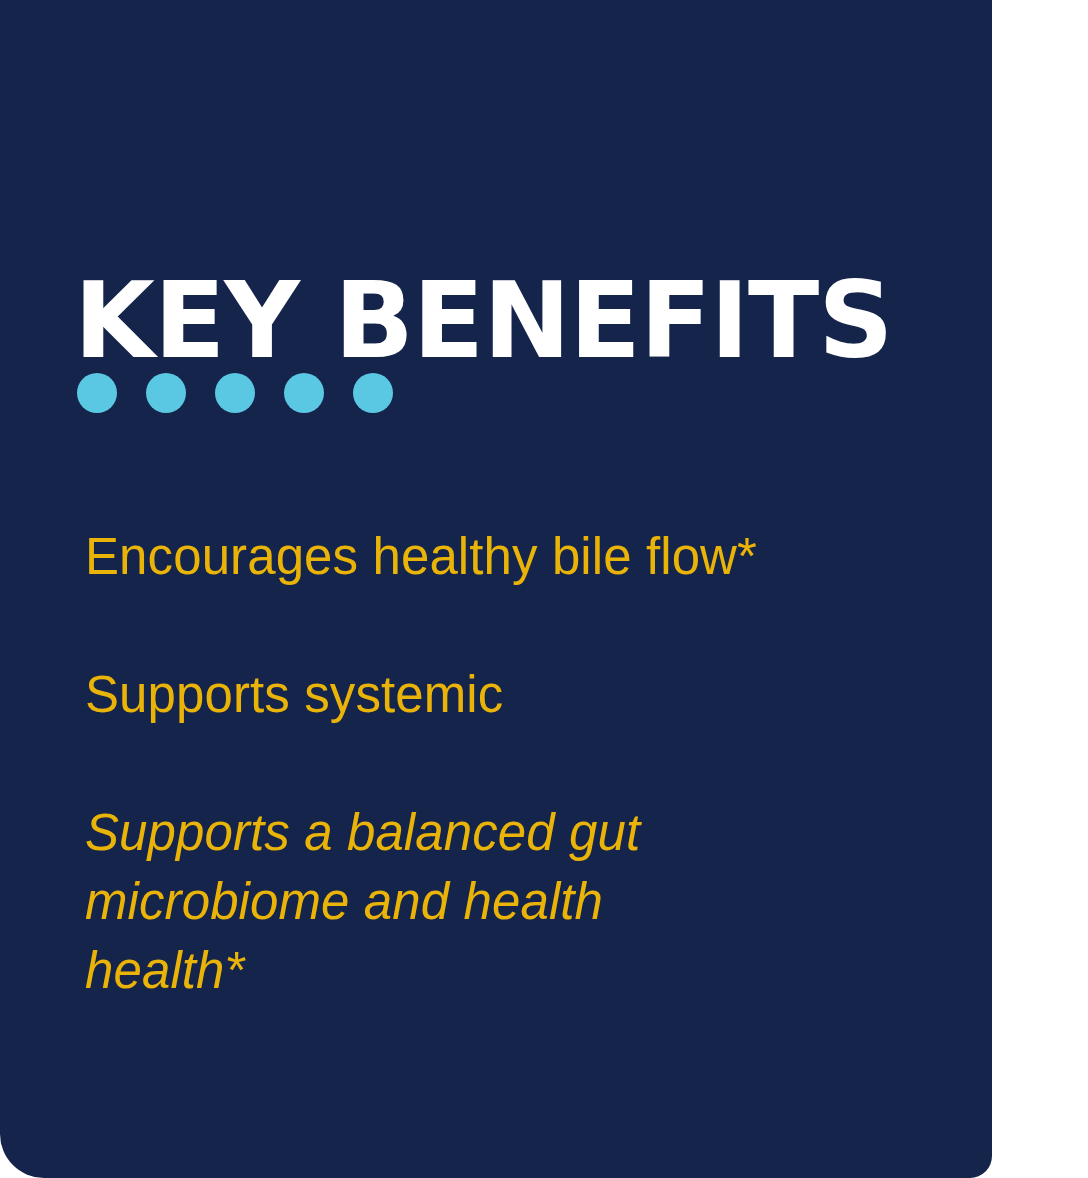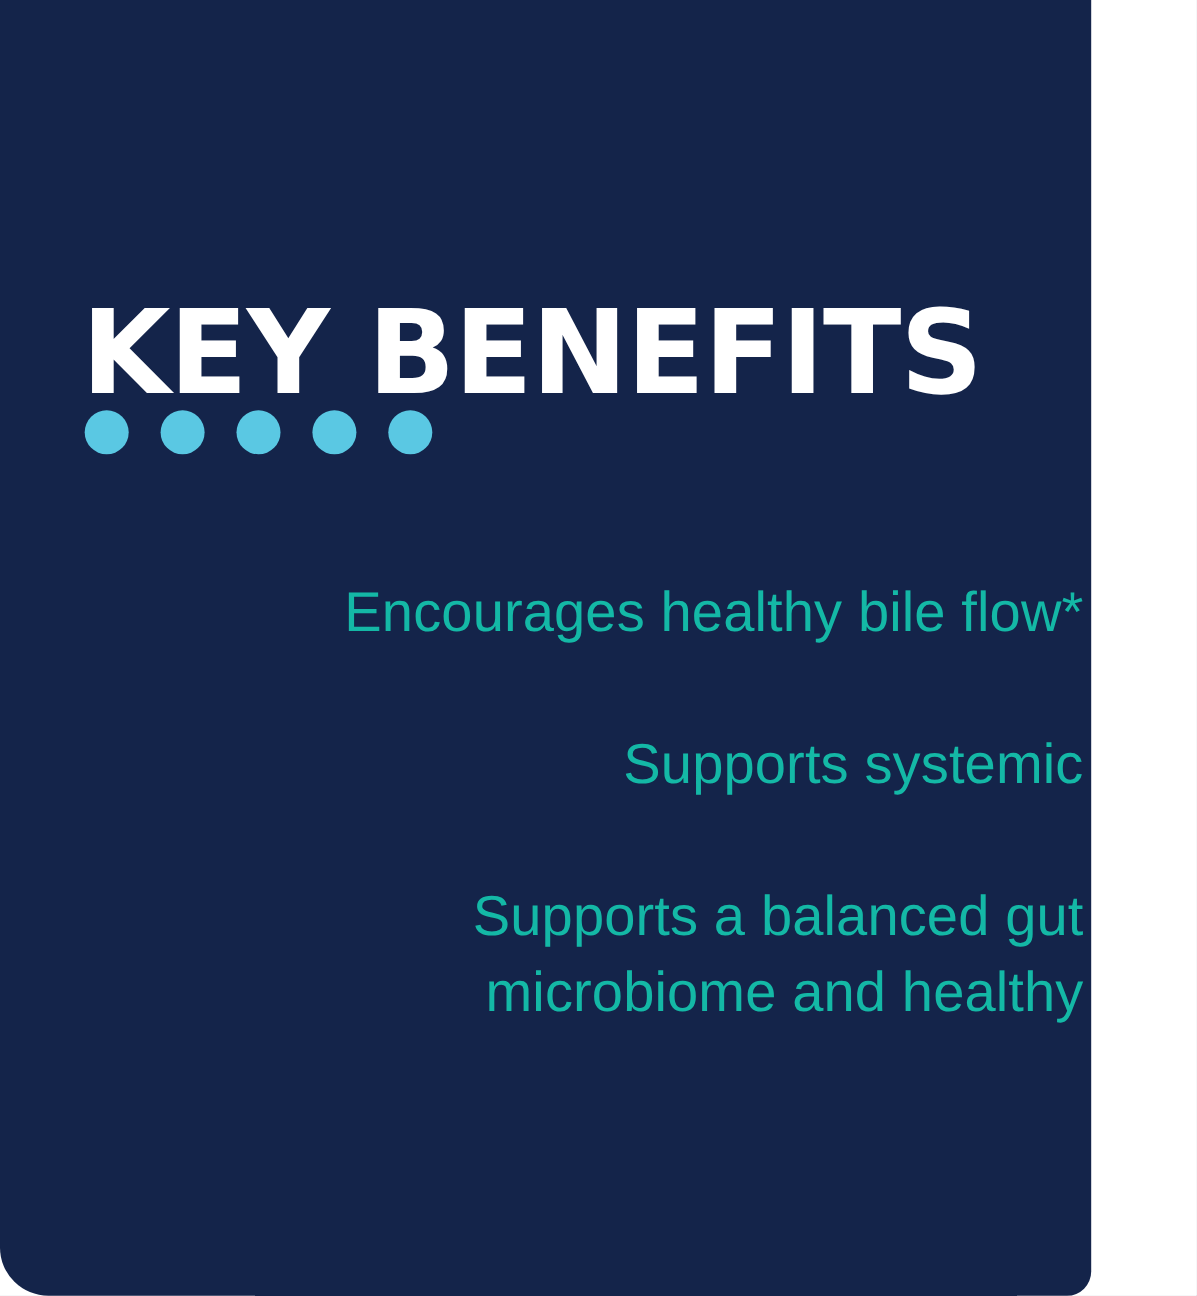--- a/index.html
+++ b/index.html
@@ -71,7 +71,7 @@
     width: 940px;
   }
   .benefit {
-    color: #14b8a6;
+    color: #eab308;
     font-family: "Liberation Sans", sans-serif;
     font-size: 51px;
     font-weight: 400;
@@ -79,7 +79,6 @@
     letter-spacing: 0.1px;
     margin: 0 0 69px 0;
     max-width: 900px;
-    text-align: right;
   }
   .benefit:last-child { margin-bottom: 12px; }
   .benefit .l { display: block; }

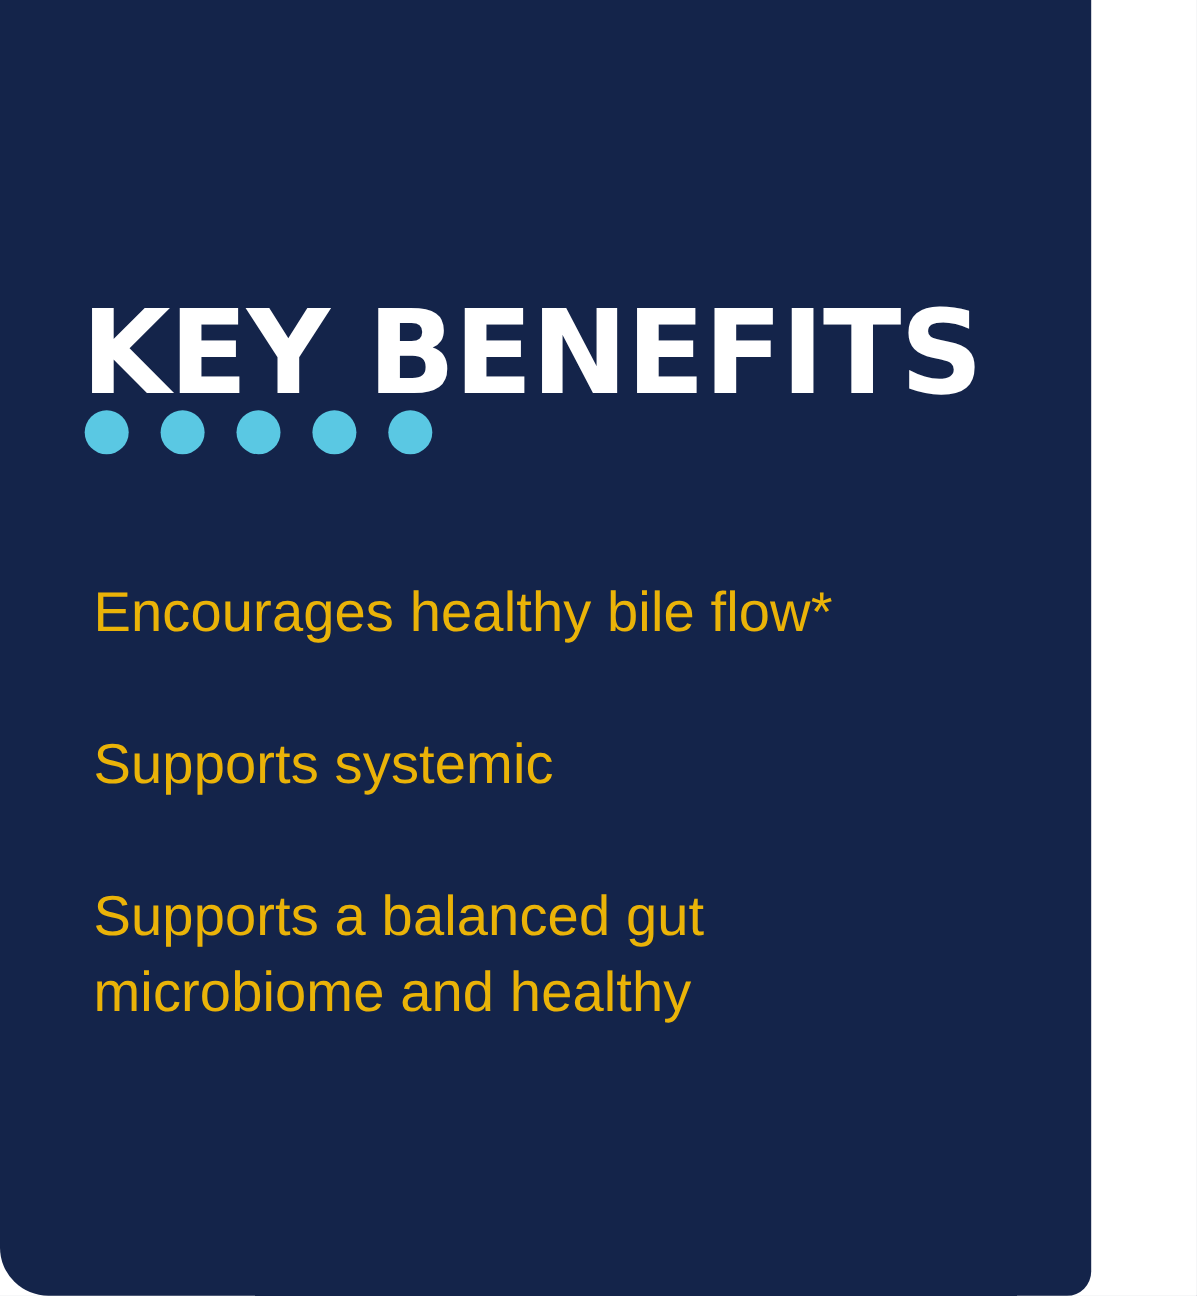--- a/index.html
+++ b/index.html
@@ -80,7 +80,7 @@
     margin: 0 0 69px 0;
     max-width: 900px;
   }
-  .benefit:last-child { margin-bottom: 12px; }
+  .benefit:last-child { margin-bottom: 12px; font-style: italic; }
   .benefit .l { display: block; }
 </style>
 </head>

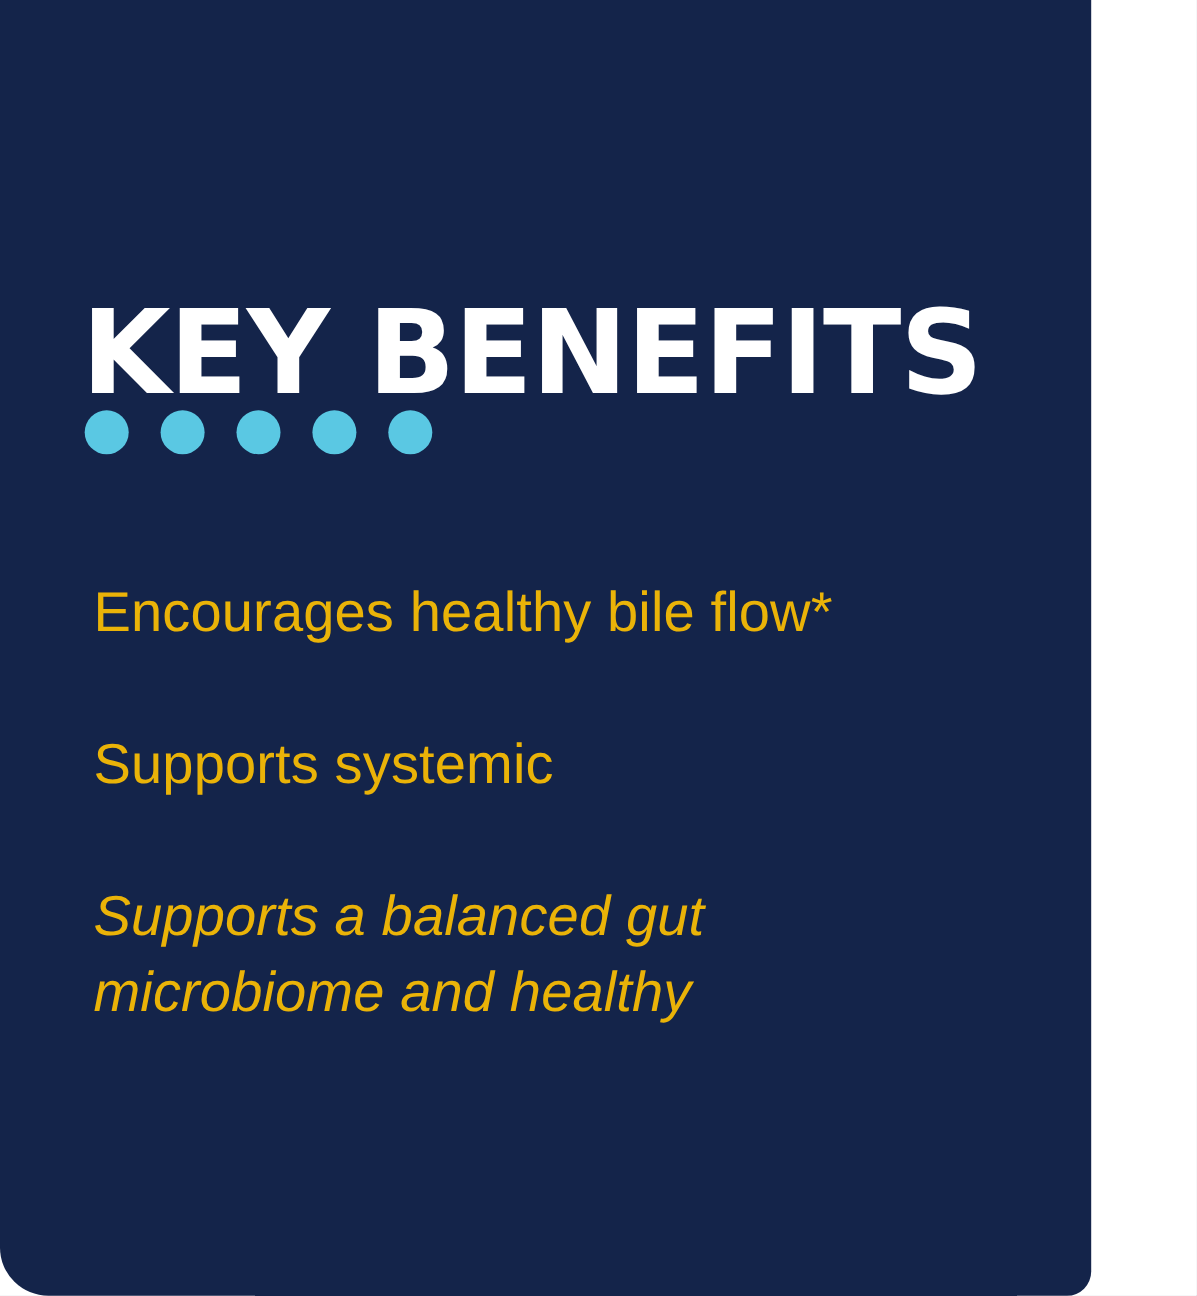--- a/index.html
+++ b/index.html
@@ -110,7 +110,7 @@
 
     <p class="benefit">
       <span class="l">Supports a balanced gut</span>
-      <span class="l">microbiome and healthy</span>
+      <span class="l">microbiome and health</span>
     </p>
 
   </div>

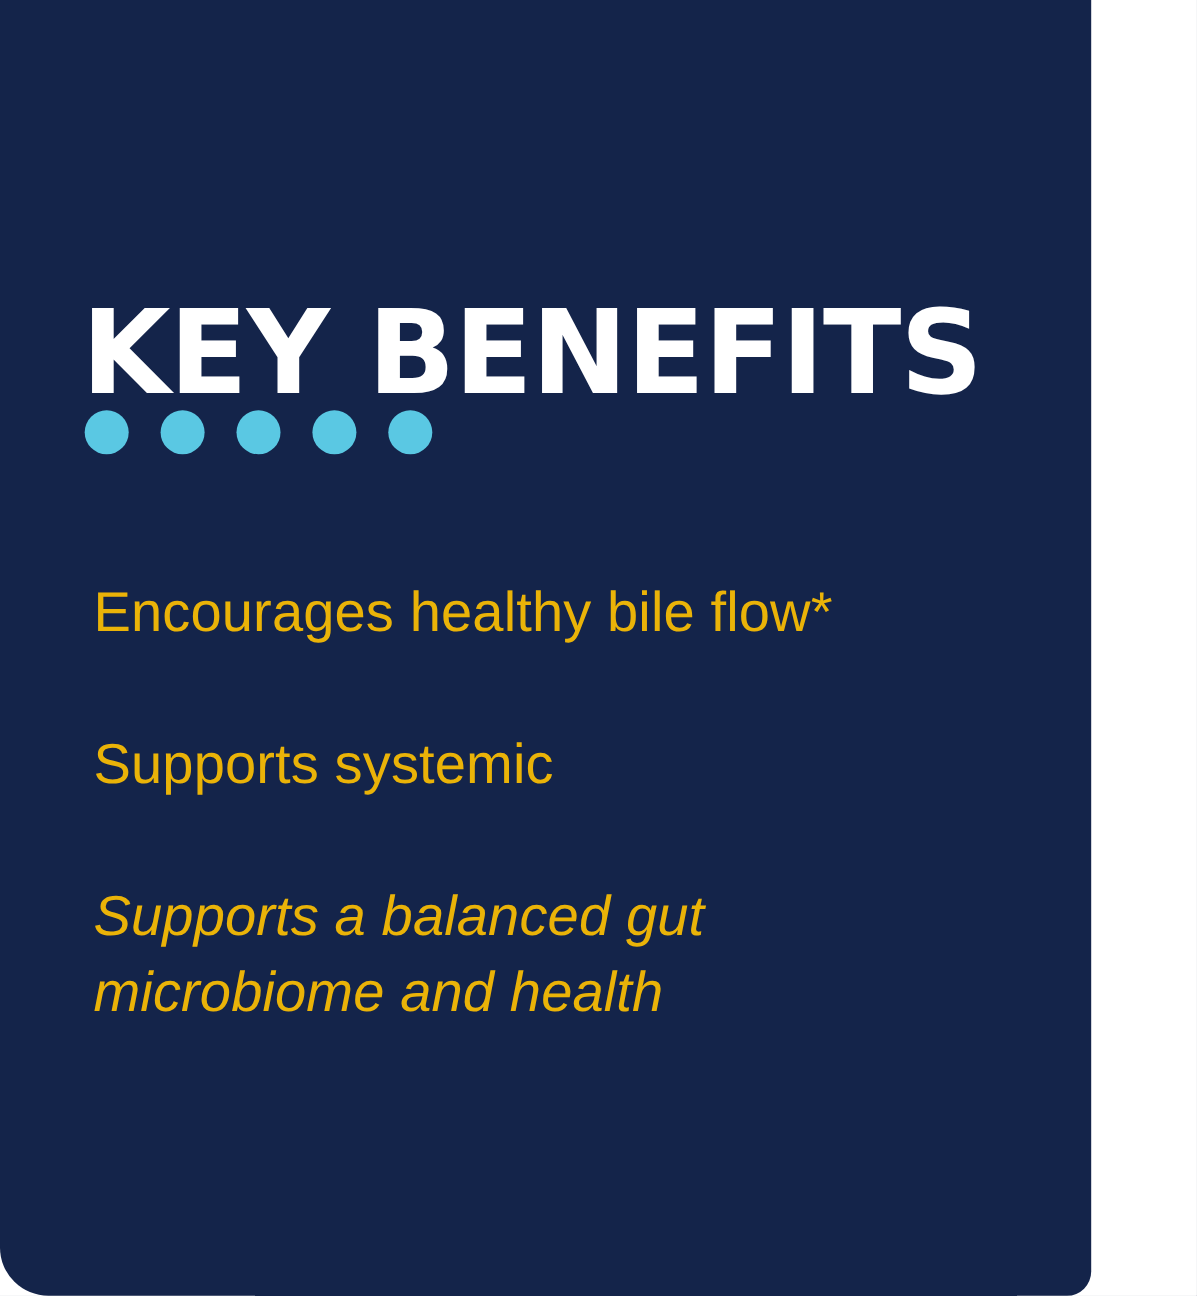--- a/index.html
+++ b/index.html
@@ -111,6 +111,7 @@
     <p class="benefit">
       <span class="l">Supports a balanced gut</span>
       <span class="l">microbiome and health</span>
+      <span class="l">health*</span>
     </p>
 
   </div>

